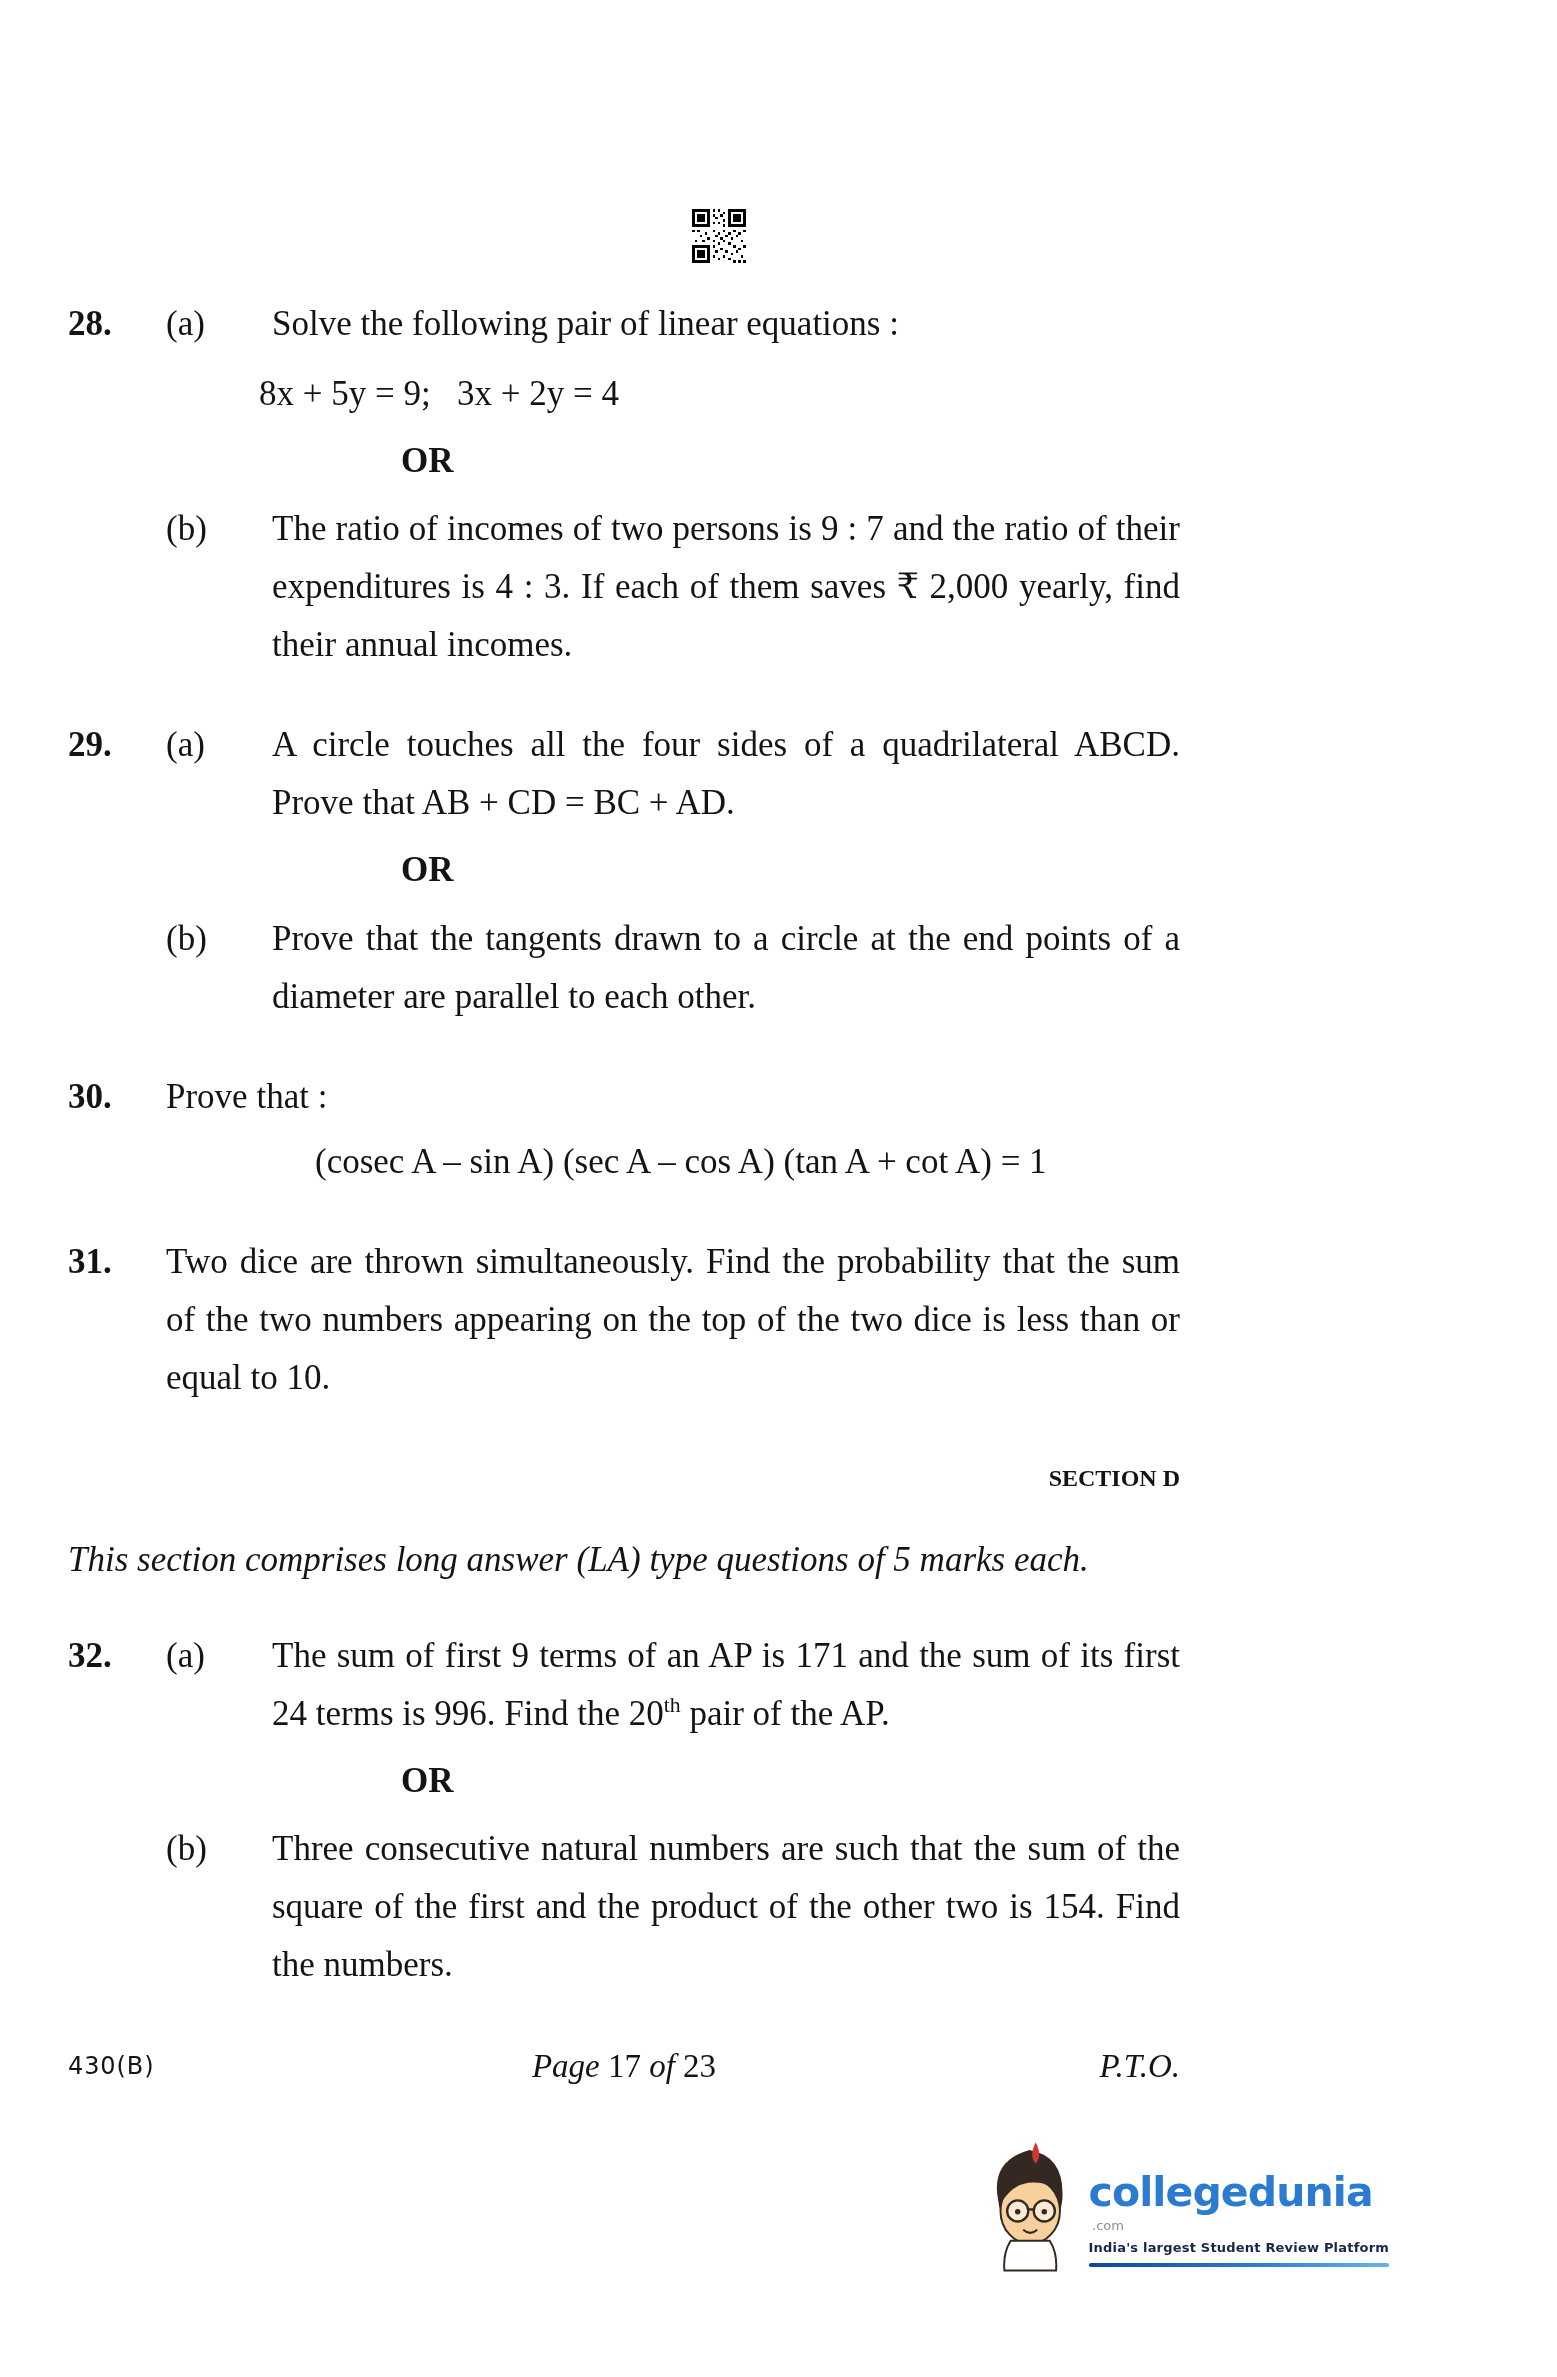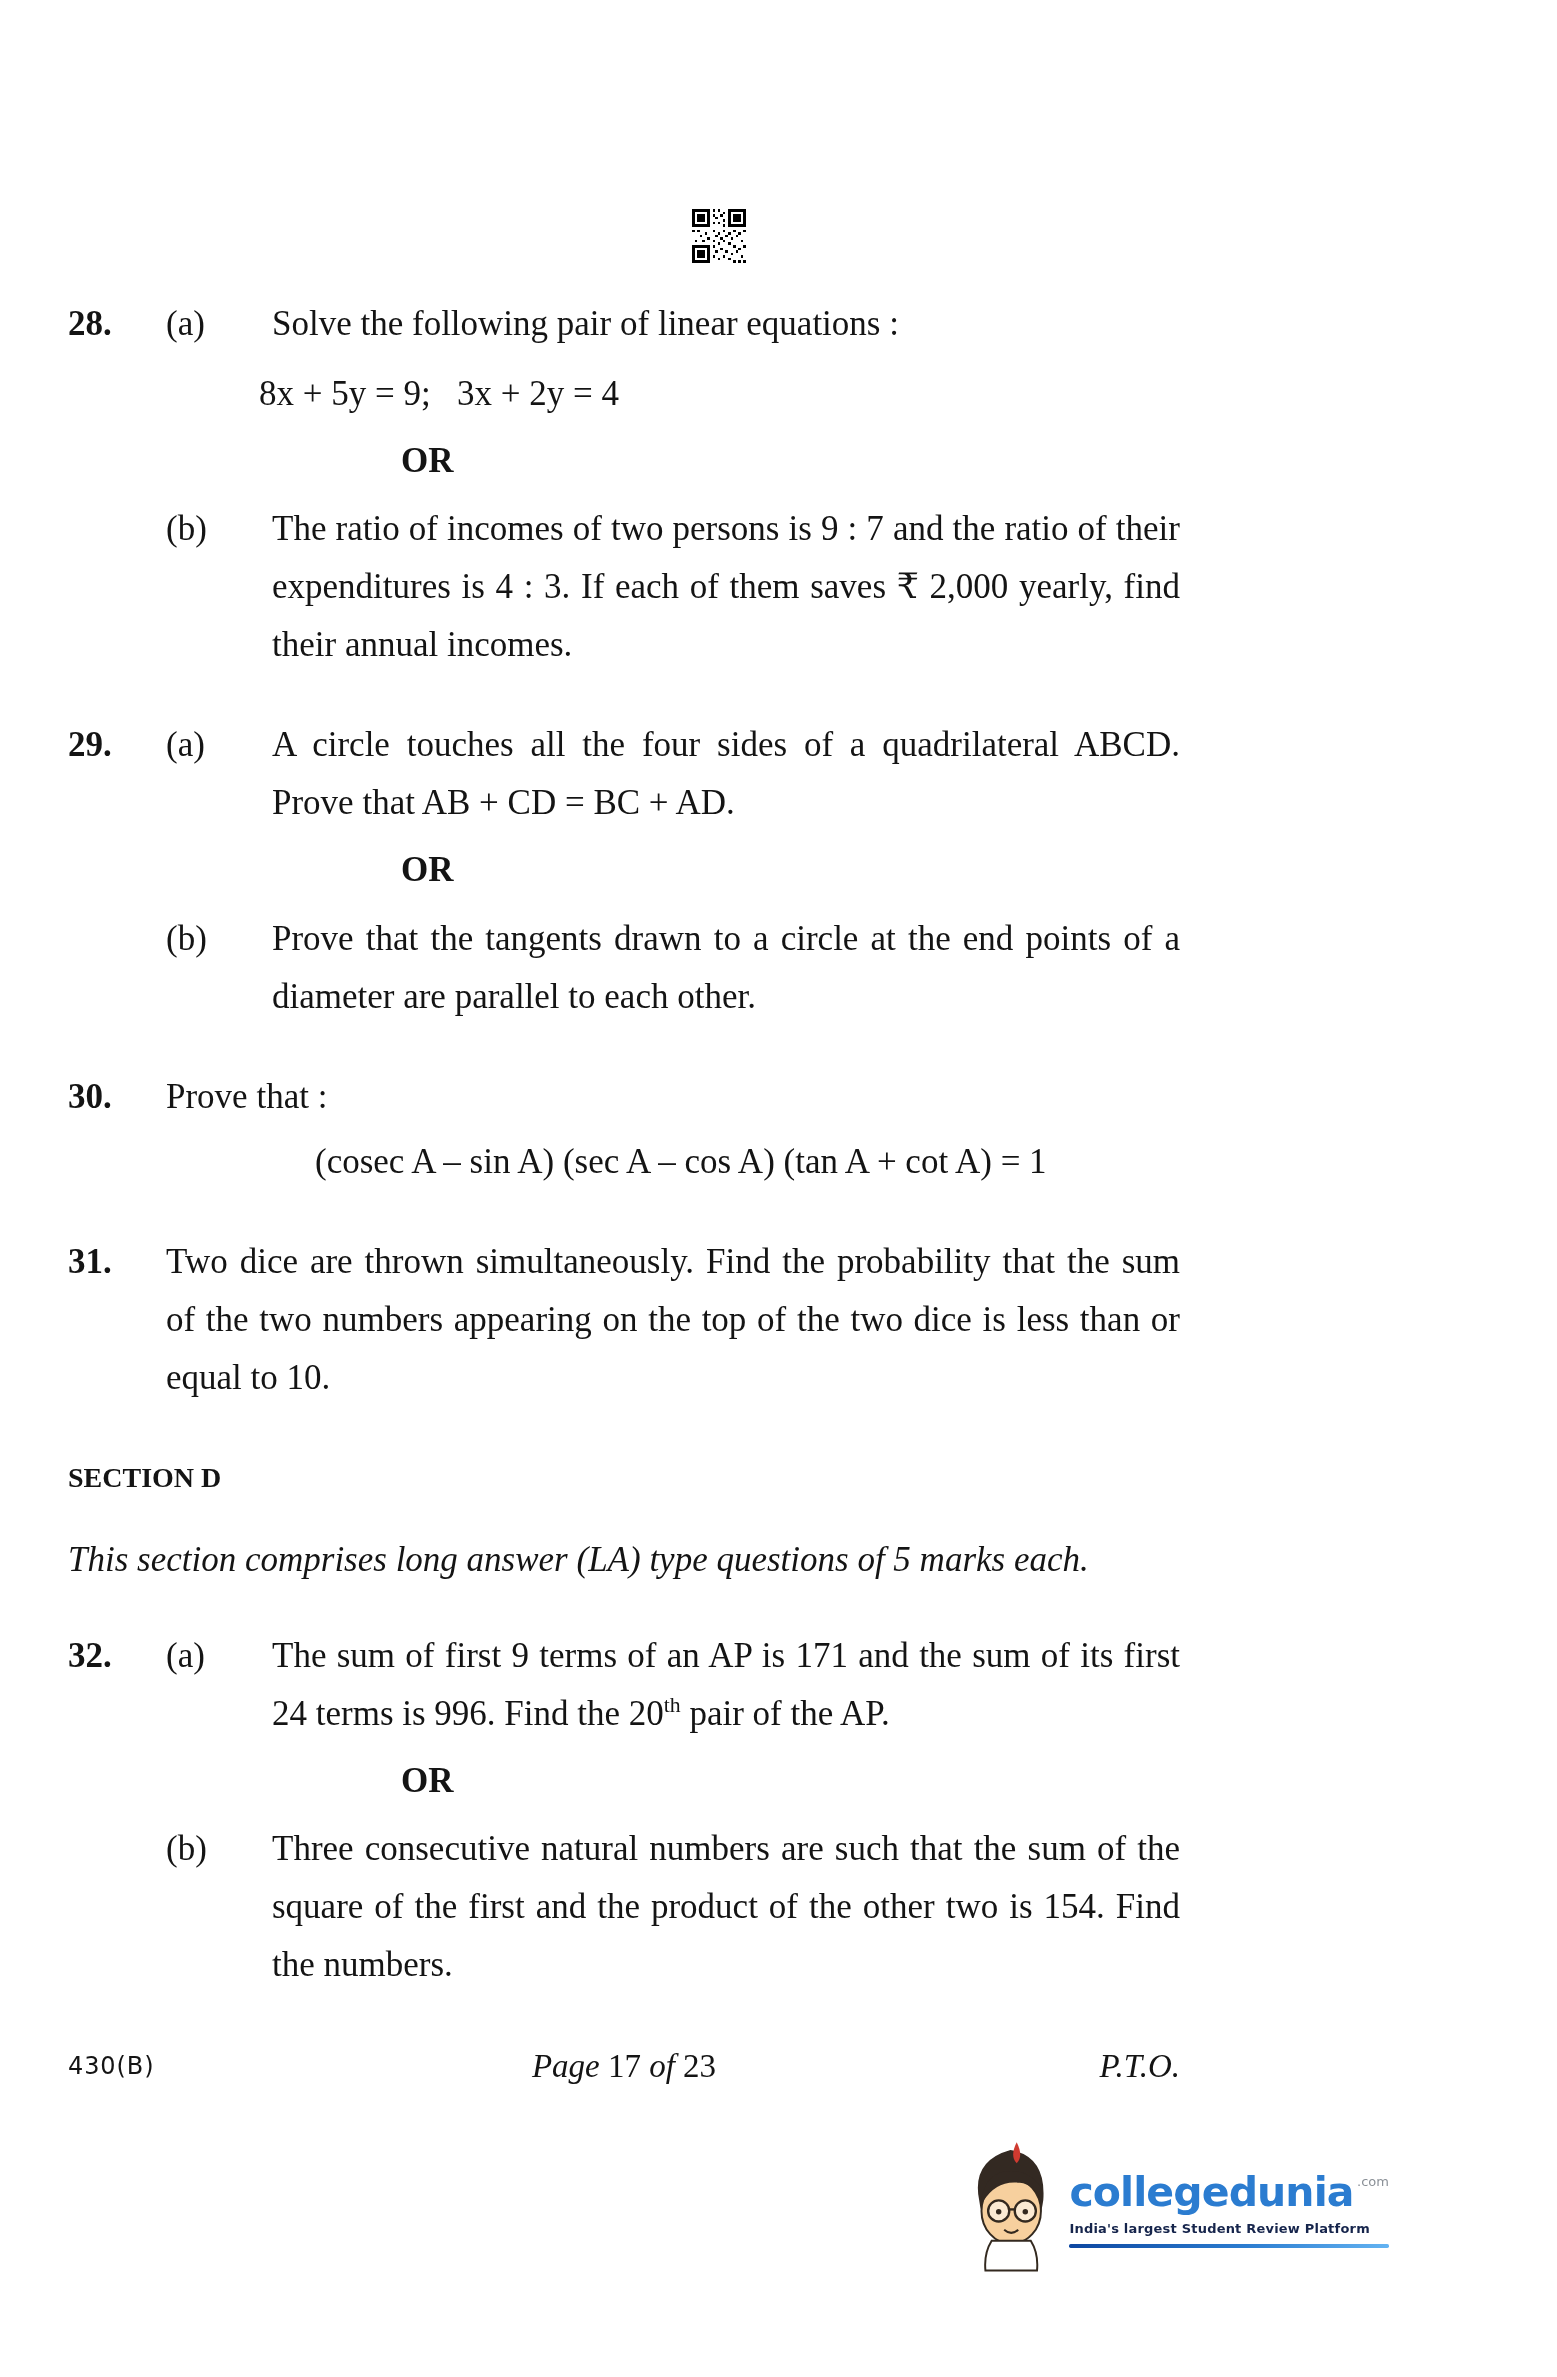--- a/index.html
+++ b/index.html
@@ -42,8 +42,8 @@
 
   .section-heading {
     font-weight: bold;
-    text-align: left;
-    font-size: 28px;
+    text-align: right;
+    font-size: 24px;
     margin: 3.5px 0 24.4px 0;
   }
   .section-intro {

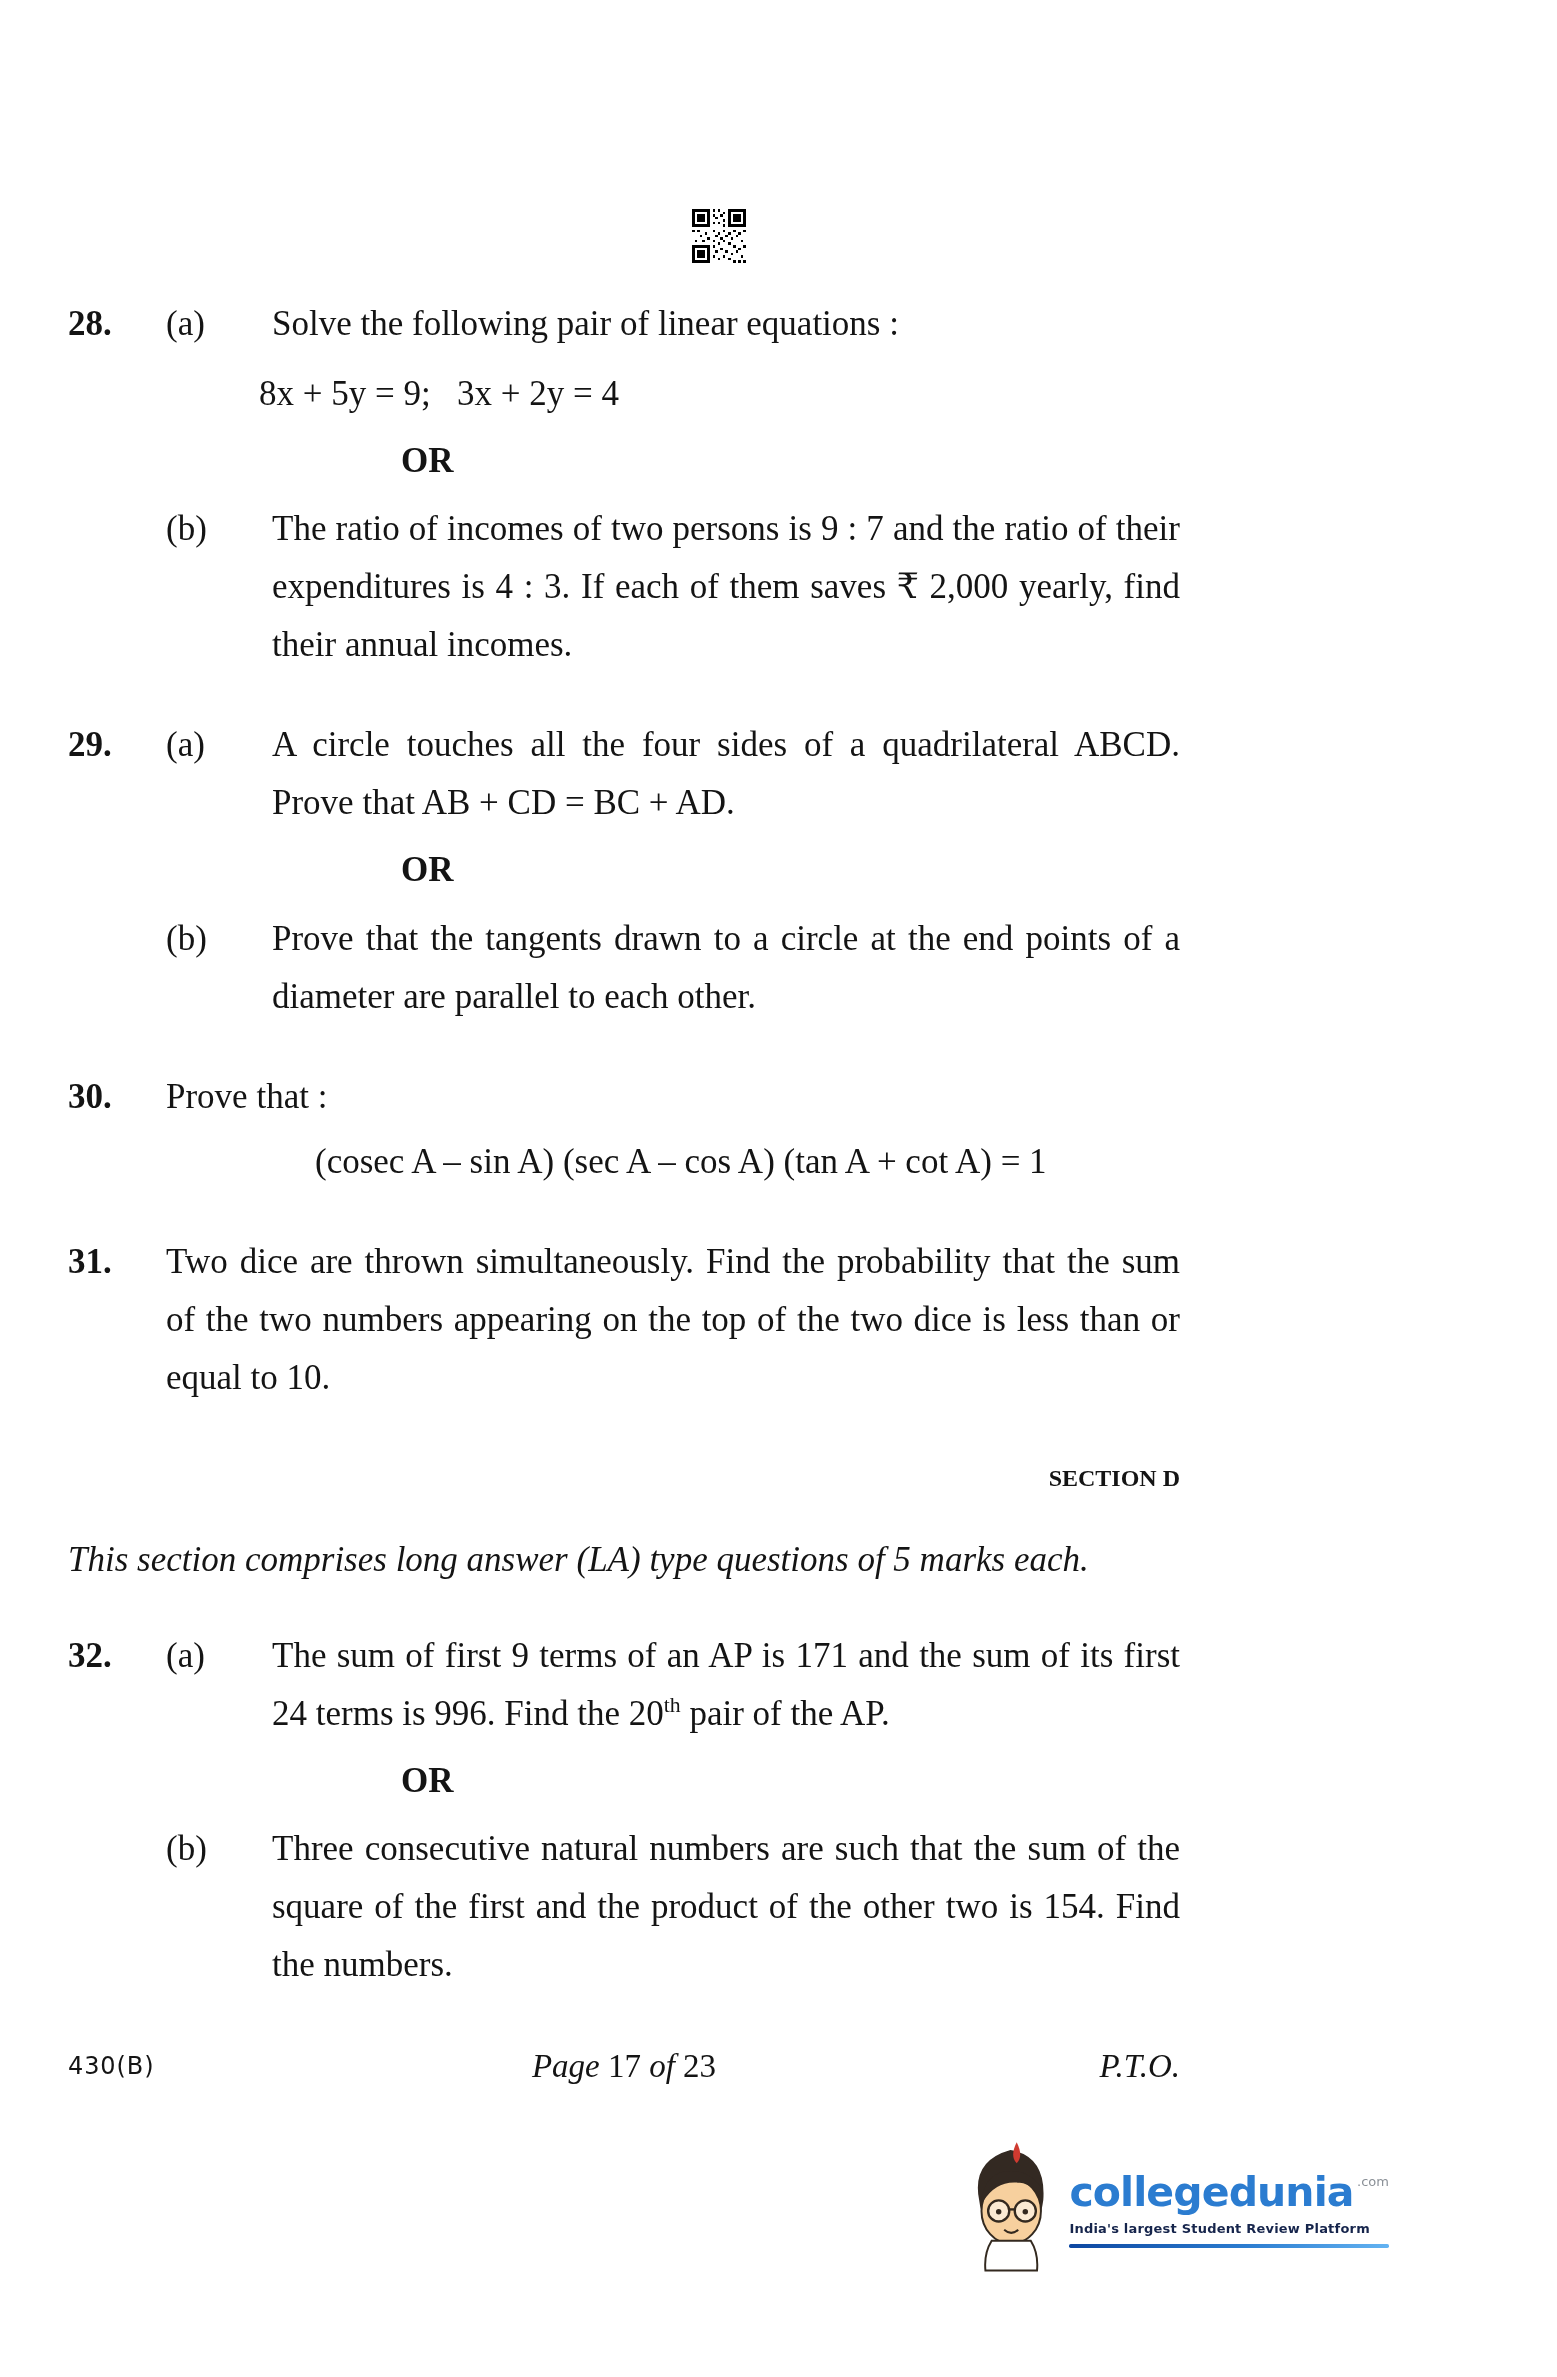--- a/index.html
+++ b/index.html
@@ -95,7 +95,7 @@
   }
   .mascot { flex: 0 0 auto; }
   .logo-text { padding-top: 31px; }
-  .brand-row { display: flex; align-items: flex-start; }
+  .brand-row { display: flex; align-items: flex-start; flex-direction: column; }
   .brand {
     font-family: "DejaVu Sans", "Liberation Sans", sans-serif;
     font-weight: bold;

